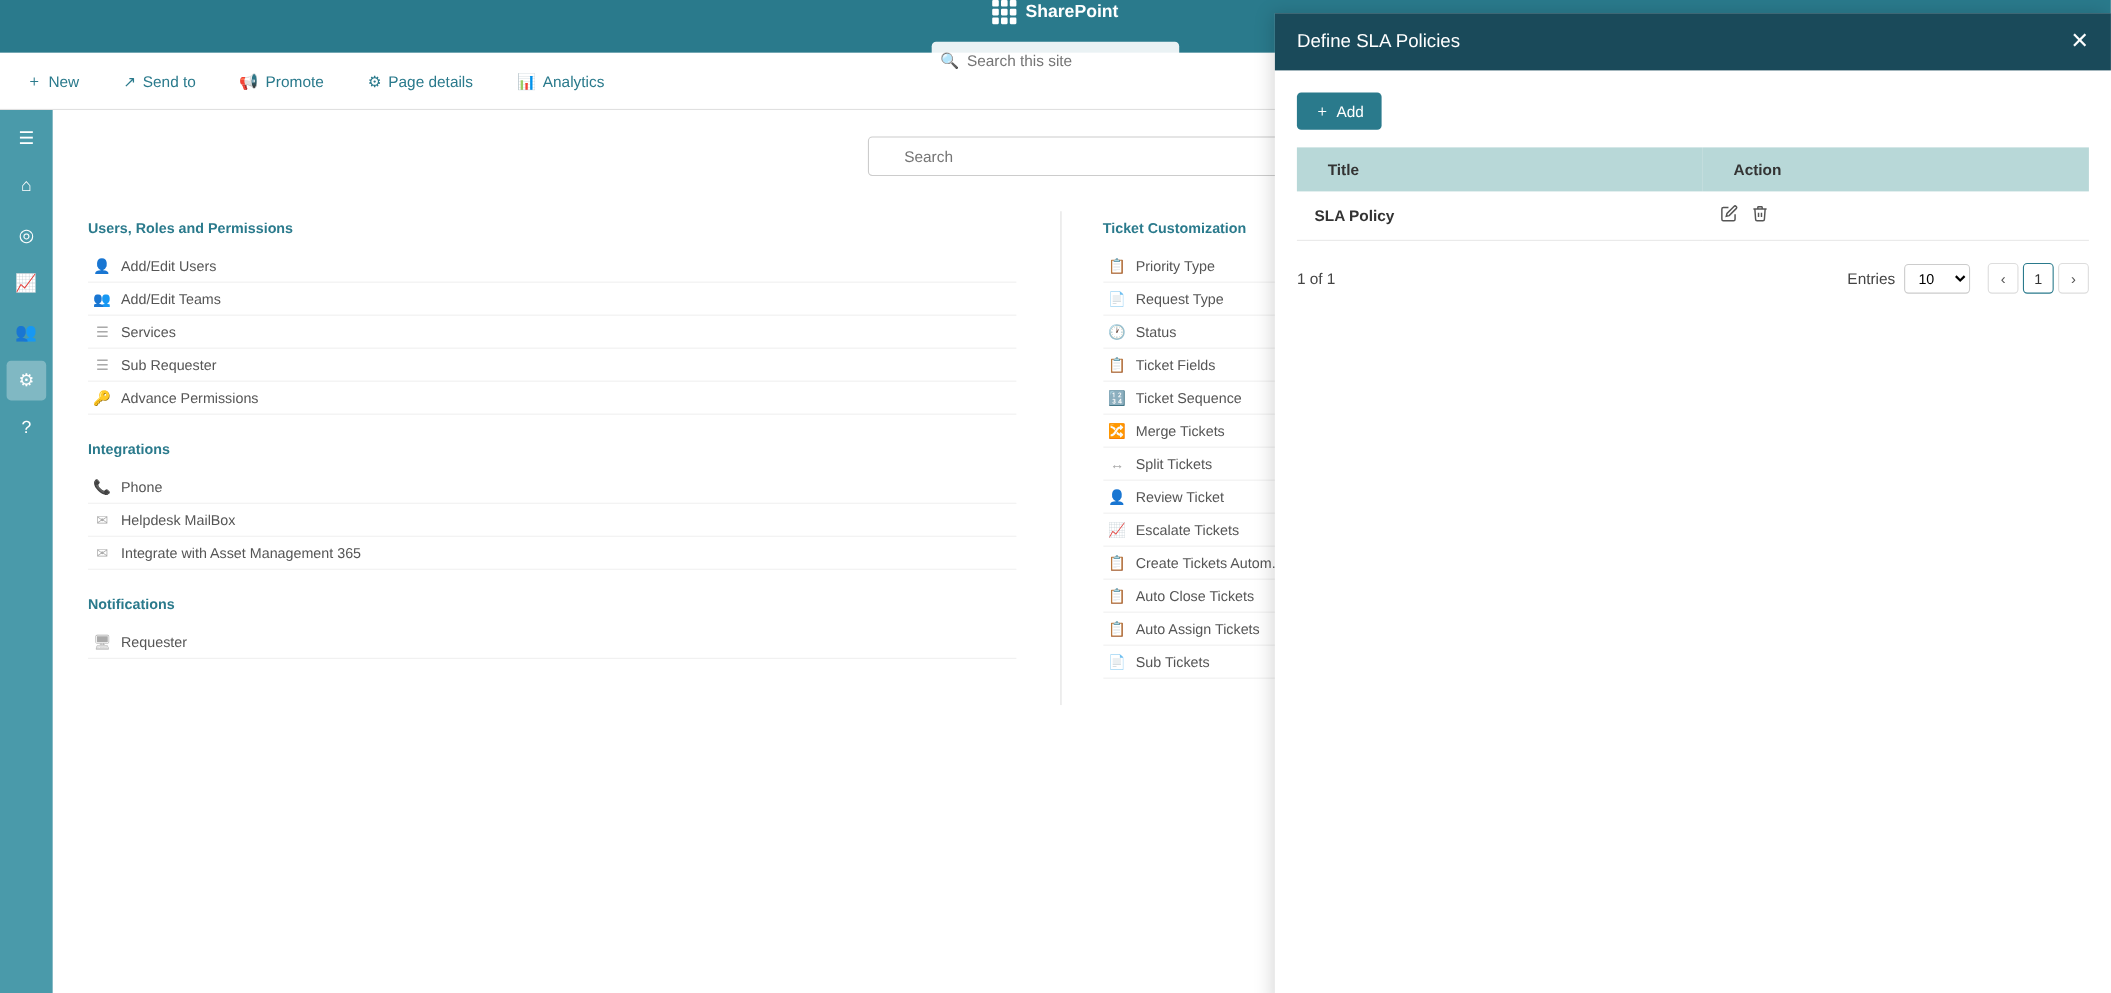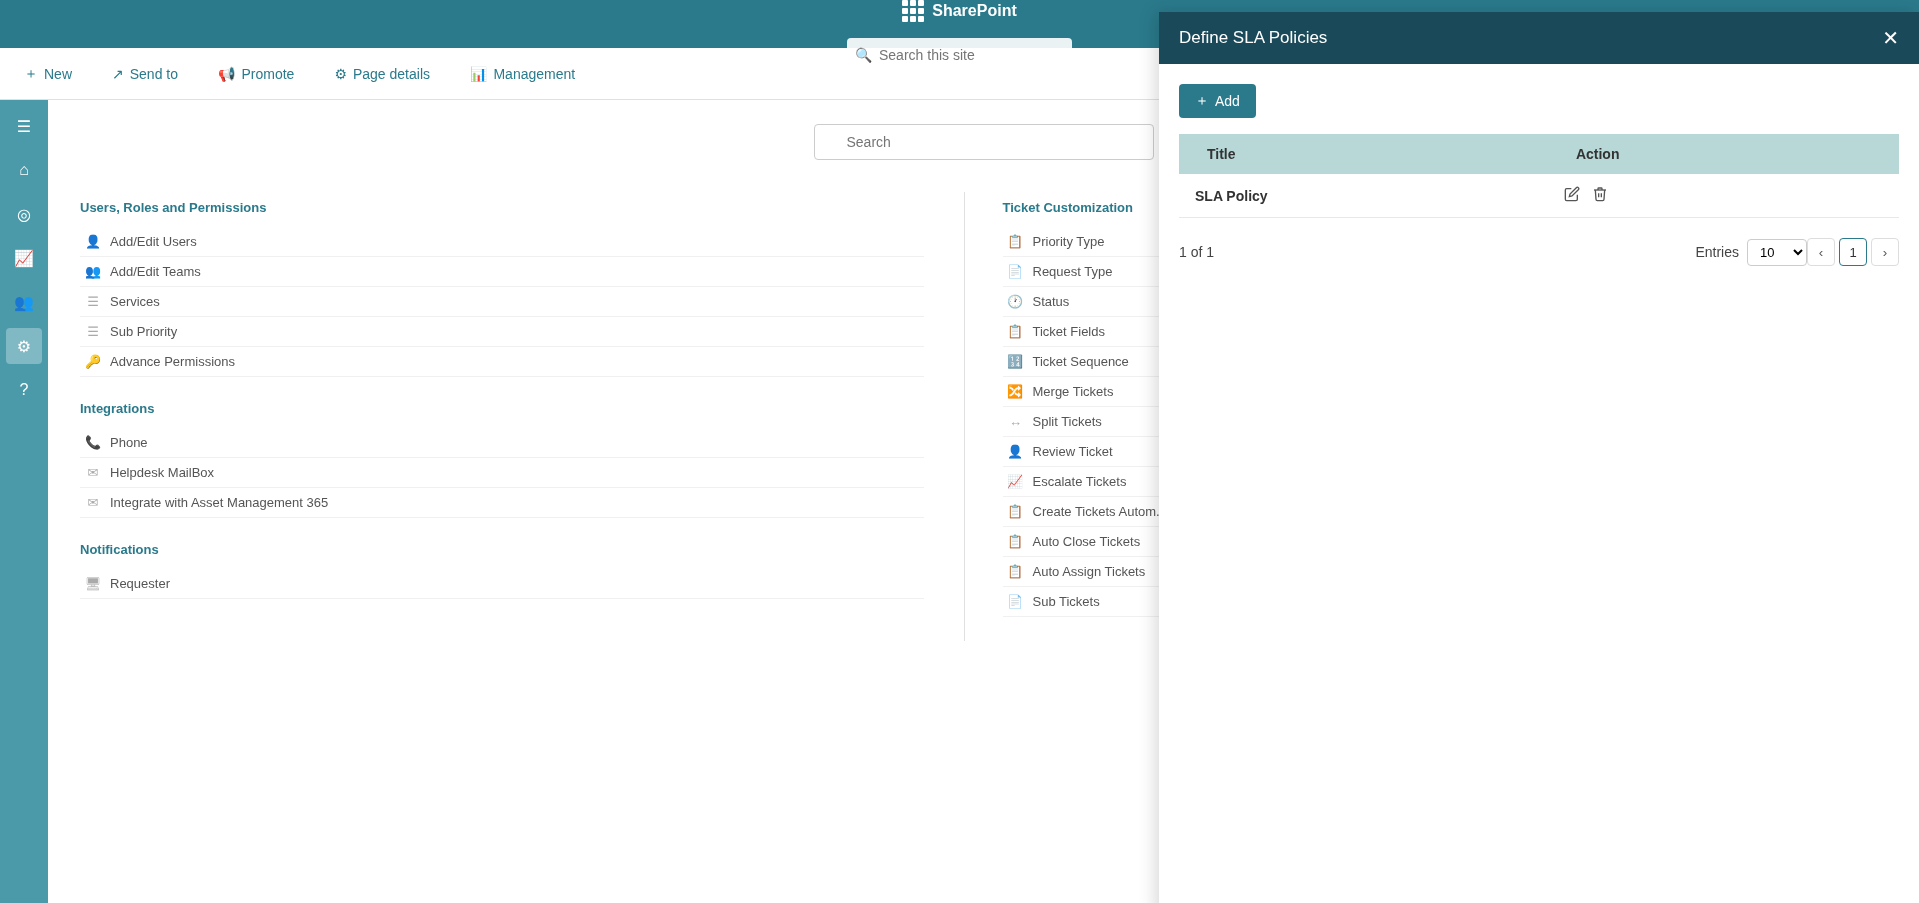--- a/index.html
+++ b/index.html
@@ -367,7 +367,7 @@
   </button>
   <button class="action-btn">
     <span>📊</span>
-    <span>Management</span>
+    <span>Analytics</span>
   </button>
 </div>
 

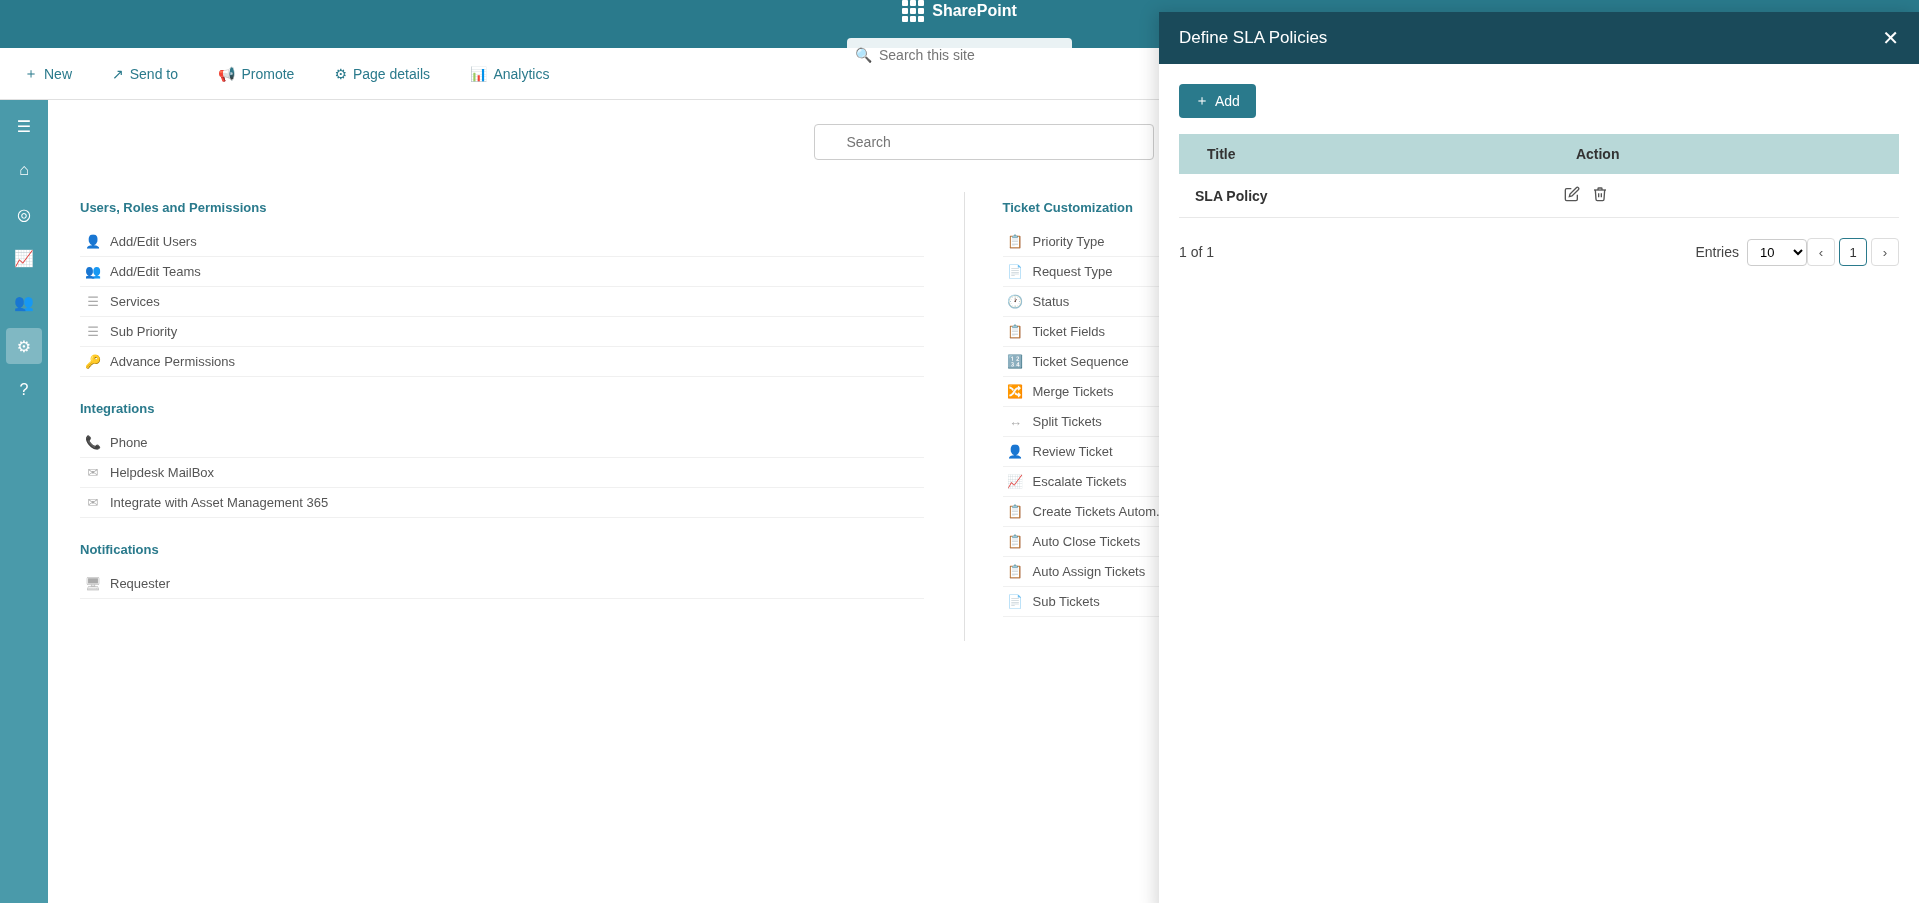--- a/index.html
+++ b/index.html
@@ -129,7 +129,7 @@
       margin-bottom: 32px;
     }
     .content-search-input {
-      width: 340px;
+      width: 389px;
       height: 36px;
       border: 1px solid #ccc;
       border-radius: 4px;

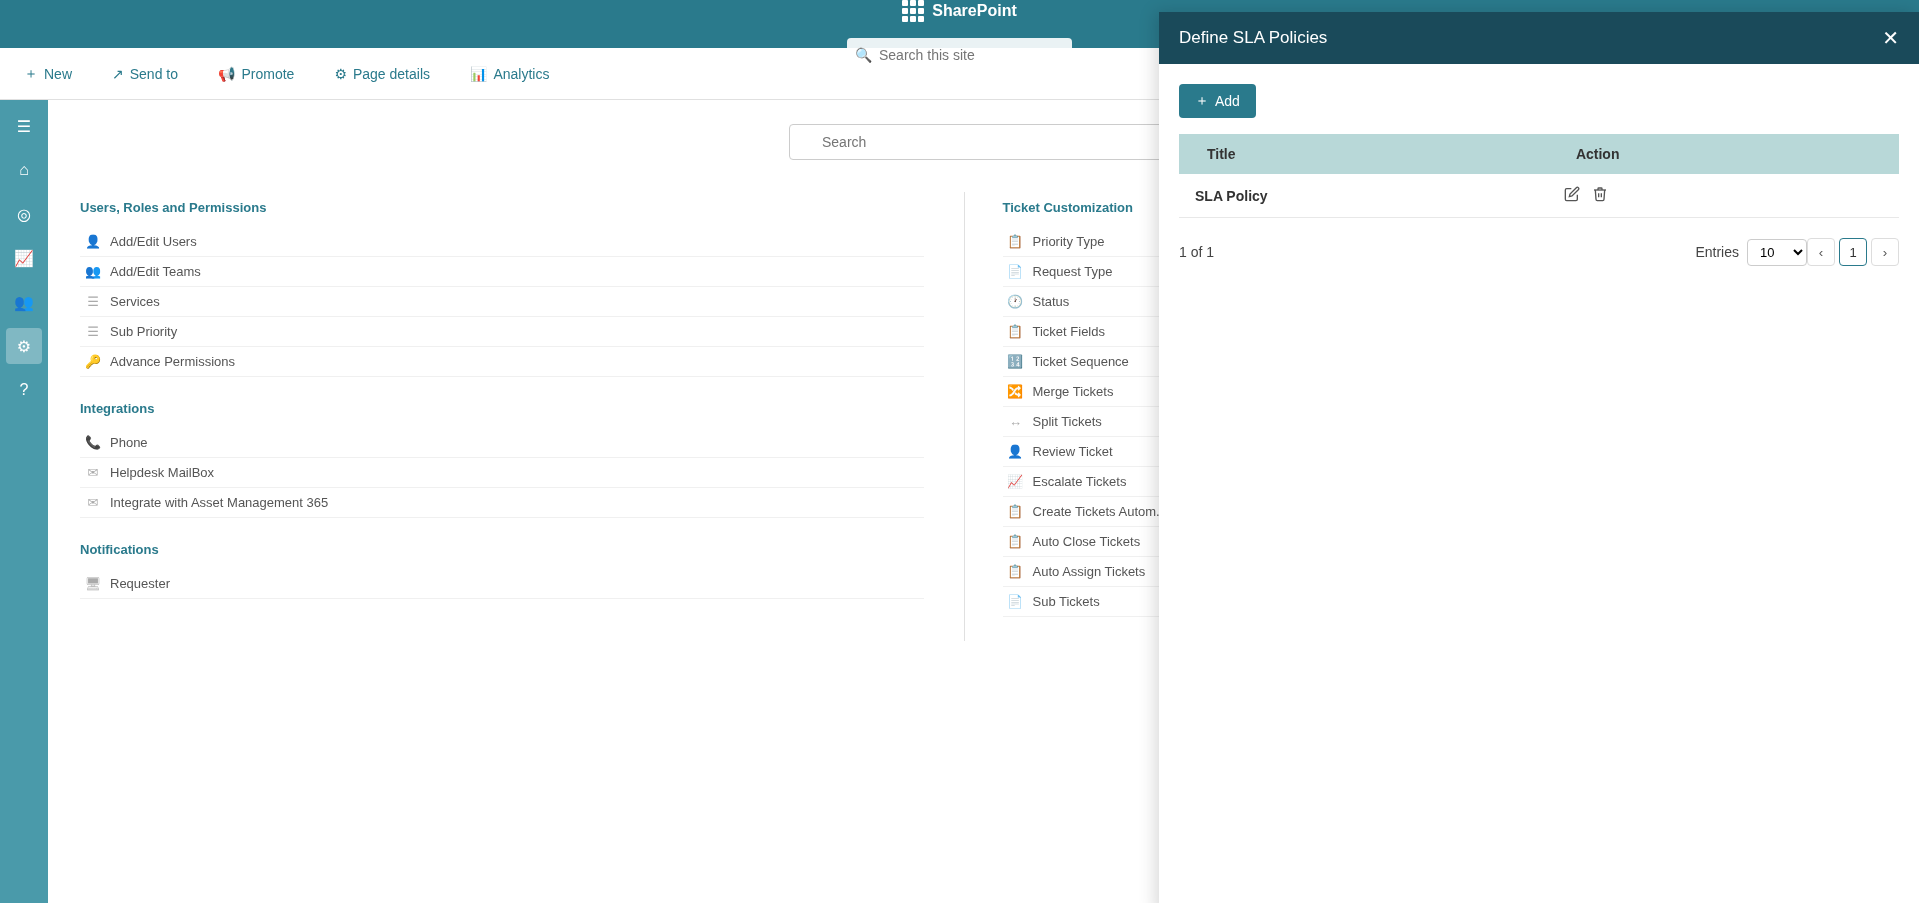--- a/index.html
+++ b/index.html
@@ -554,7 +554,7 @@
       
       <div class="pagination-bar">
         <span>1 of 1</span>
-        <div style="display:flex;align-items:center;gap:0;">
+        <div style="display:flex;align-items:center;gap:16px;">
           <div class="entries-control">
             <span>Entries</span>
             <select class="entries-select">

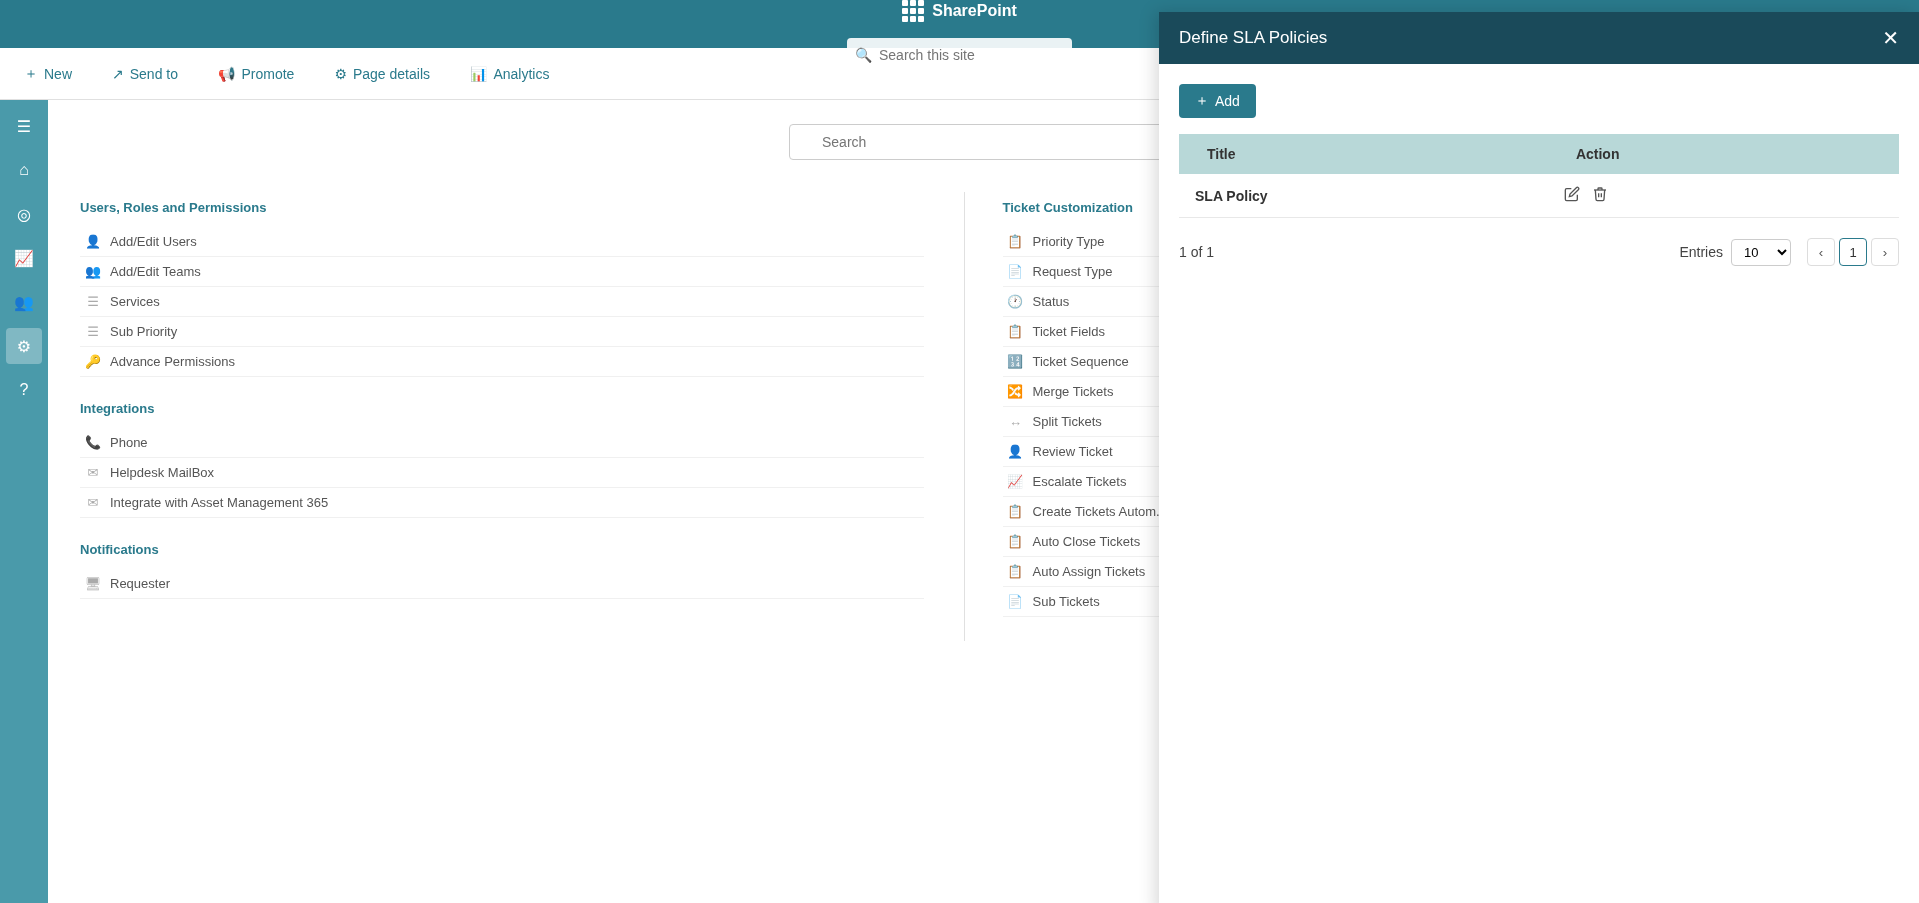--- a/index.html
+++ b/index.html
@@ -412,7 +412,7 @@
           </div>
           <div class="menu-item">
             <span class="menu-item-icon">☰</span>
-            <span>Sub Priority</span>
+            <span>Sub Requester</span>
           </div>
           <div class="menu-item">
             <span class="menu-item-icon">🔑</span>

